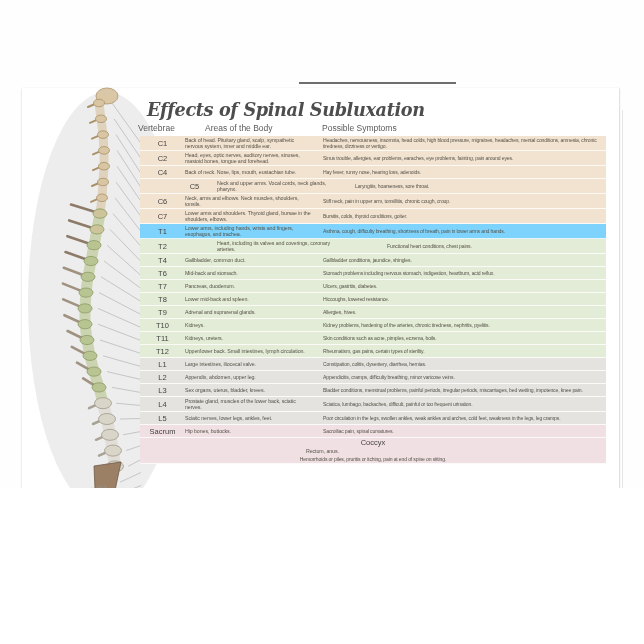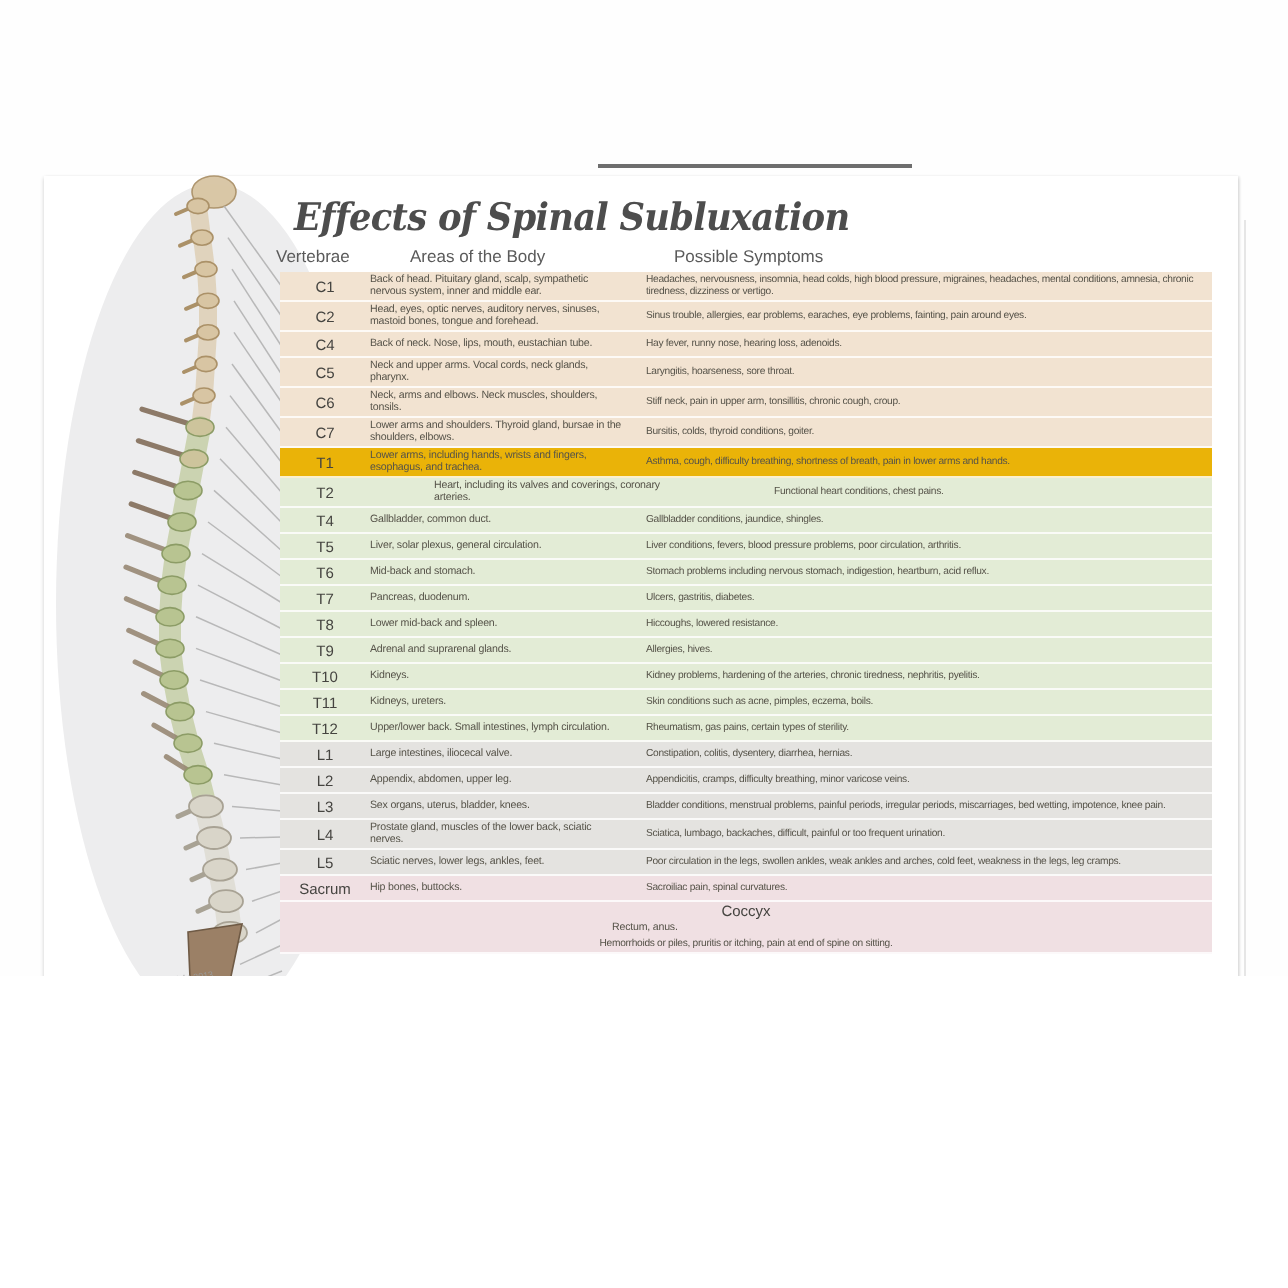--- a/index.html
+++ b/index.html
@@ -35,7 +35,7 @@
     transform:scaleX(.93); transform-origin:left top;
   }
   .hdr { position:absolute; top:123px; font-size:8.5px; color:#5a5a5a; white-space:nowrap; }
-  .hdr-v { left:138px; } .hdr-a { left:205px; } .hdr-s { left:337px; }
+  .hdr-v { left:138px; } .hdr-a { left:205px; } .hdr-s { left:322px; }
 
   .chart-table { position:absolute; left:140px; top:136px; width:466px; }
   .t-row {

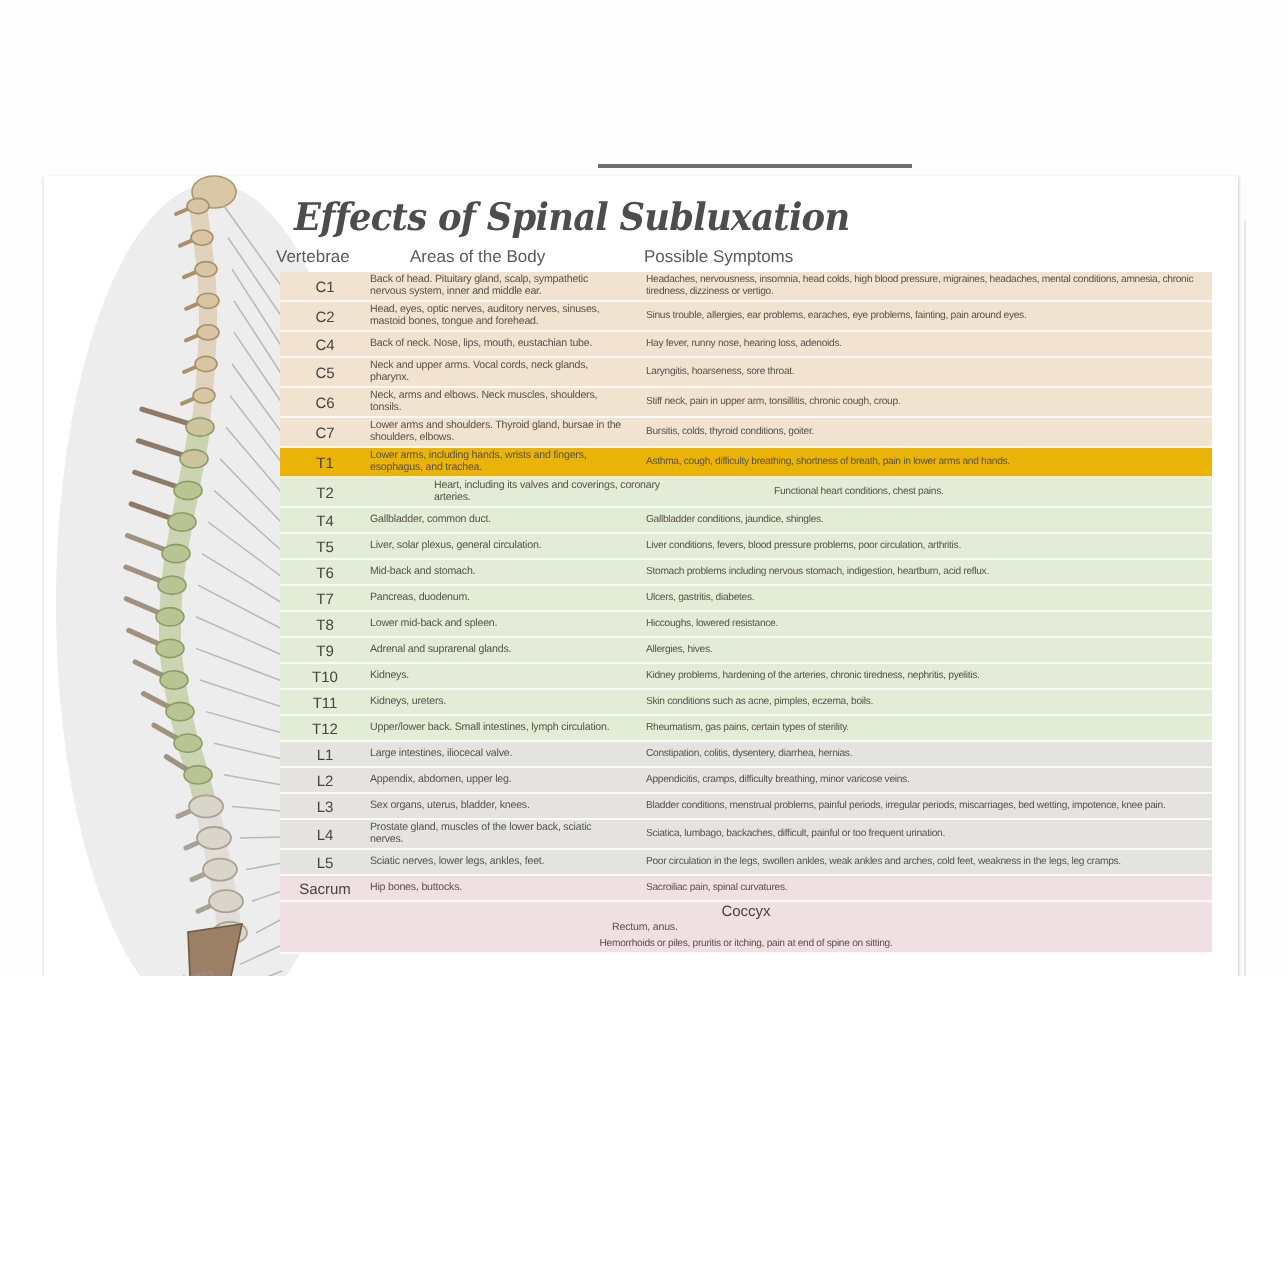--- a/index.html
+++ b/index.html
@@ -180,7 +180,7 @@
       <div class="c-a">Back of neck. Nose, lips, mouth, eustachian tube.</div>
       <div class="c-s">Hay fever, runny nose, hearing loss, adenoids.</div>
     </div>
-      <div class="t-row" style="background: rgb(242, 227, 209);">
+      <div class="t-row" style="background: rgb(242, 227, 209); padding-left: 32px;">
       <div class="c-v">C5</div>
       <div class="c-a">Neck and upper arms. Vocal cords, neck glands, pharynx.</div>
       <div class="c-s">Laryngitis, hoarseness, sore throat.</div>

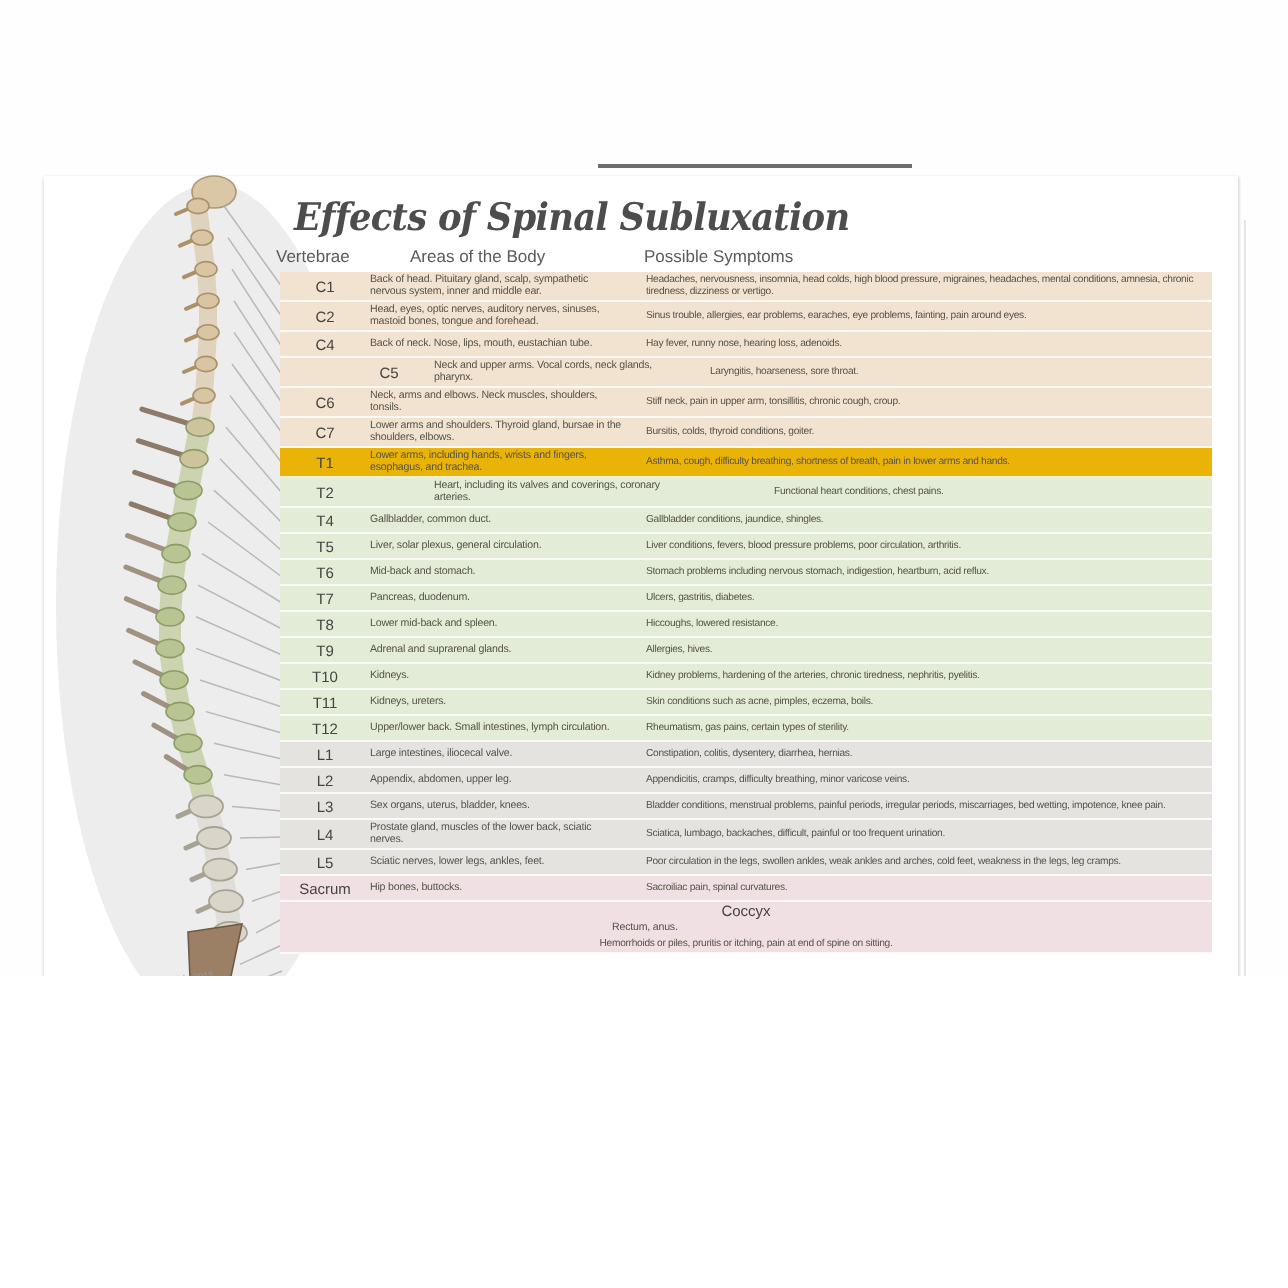--- a/index.html
+++ b/index.html
@@ -195,7 +195,7 @@
       <div class="c-a">Lower arms and shoulders. Thyroid gland, bursae in the shoulders, elbows.</div>
       <div class="c-s">Bursitis, colds, thyroid conditions, goiter.</div>
     </div>
-      <div class="t-row" style="background: #eab308;">
+      <div class="t-row" style="background: #7dd3fc;">
       <div class="c-v">T1</div>
       <div class="c-a">Lower arms, including hands, wrists and fingers, esophagus, and trachea.</div>
       <div class="c-s">Asthma, cough, difficulty breathing, shortness of breath, pain in lower arms and hands.</div>

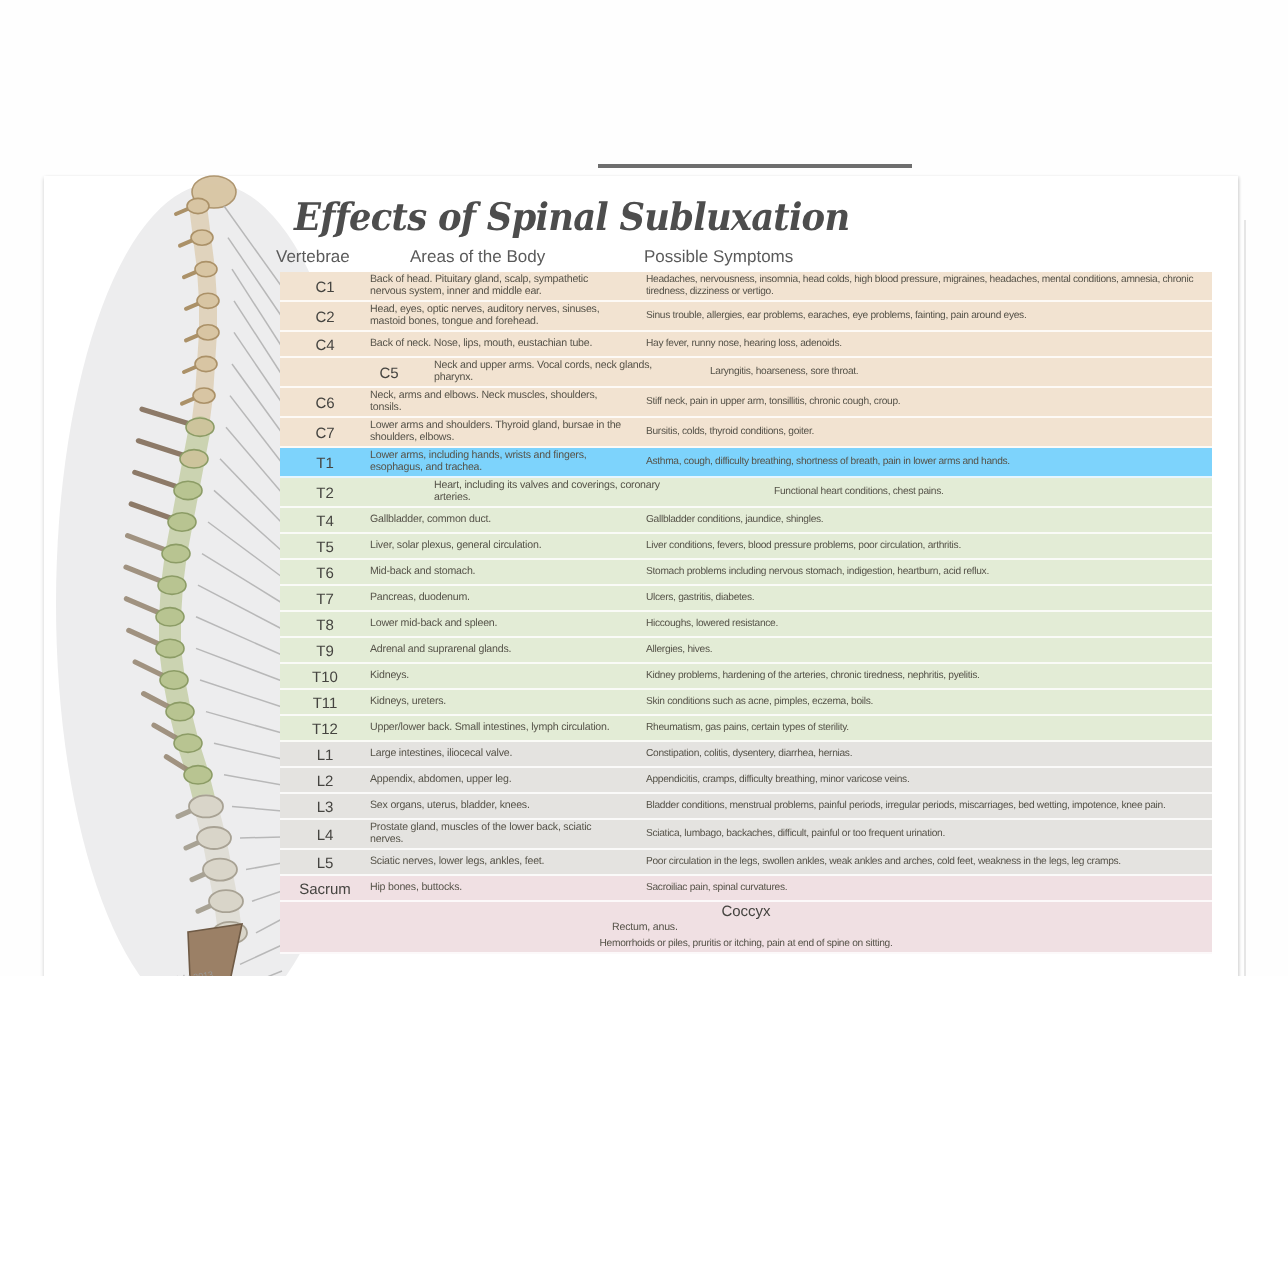--- a/index.html
+++ b/index.html
@@ -211,11 +211,6 @@
       <div class="c-s">Gallbladder conditions, jaundice, shingles.</div>
     </div>
       <div class="t-row" style="background: rgb(227, 236, 214);">
-      <div class="c-v">T5</div>
-      <div class="c-a">Liver, solar plexus, general circulation.</div>
-      <div class="c-s">Liver conditions, fevers, blood pressure problems, poor circulation, arthritis.</div>
-    </div>
-      <div class="t-row" style="background: rgb(227, 236, 214);">
       <div class="c-v">T6</div>
       <div class="c-a">Mid-back and stomach.</div>
       <div class="c-s">Stomach problems including nervous stomach, indigestion, heartburn, acid reflux.</div>

